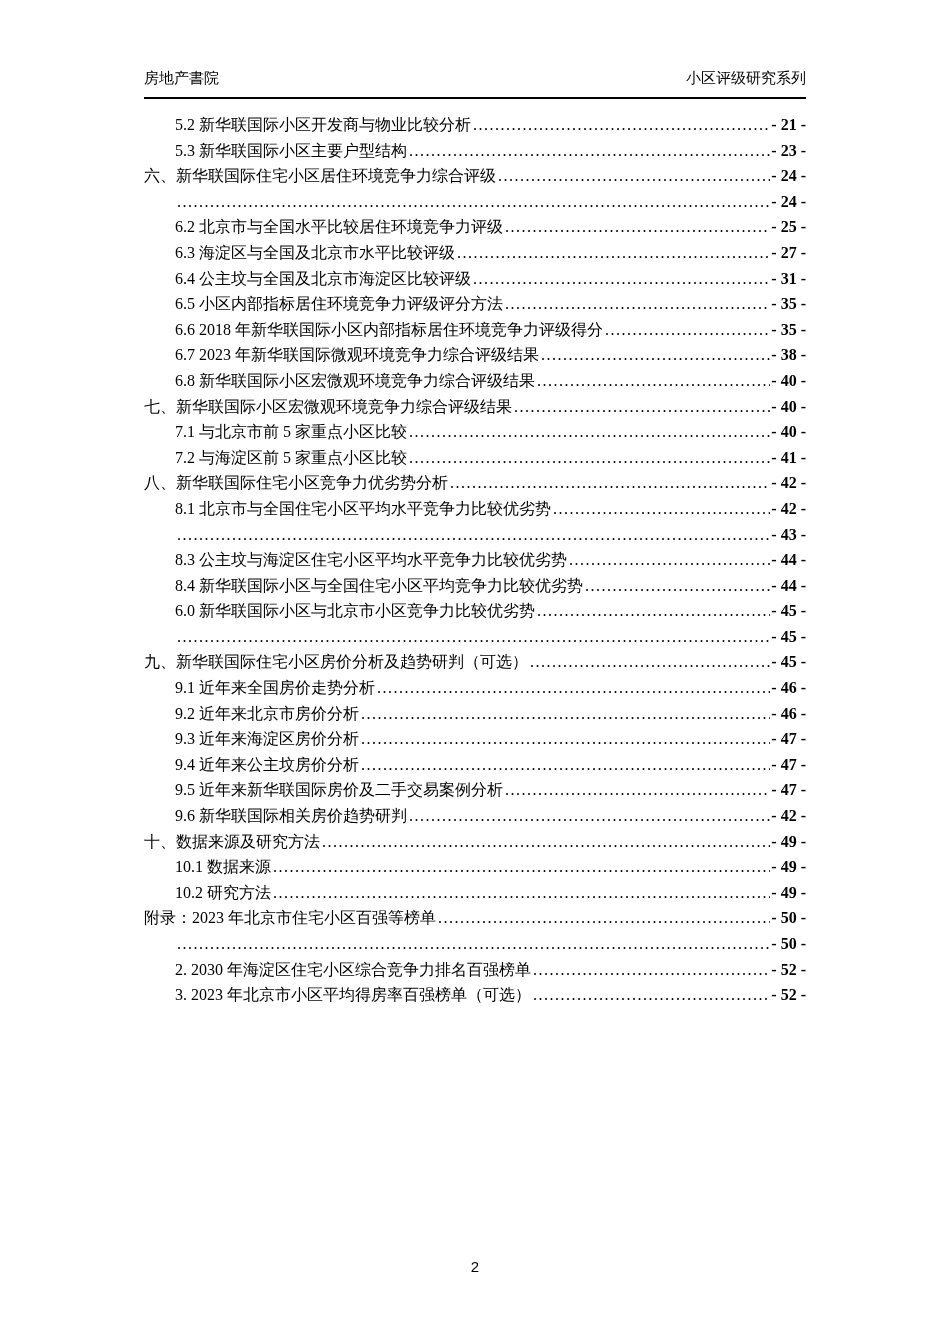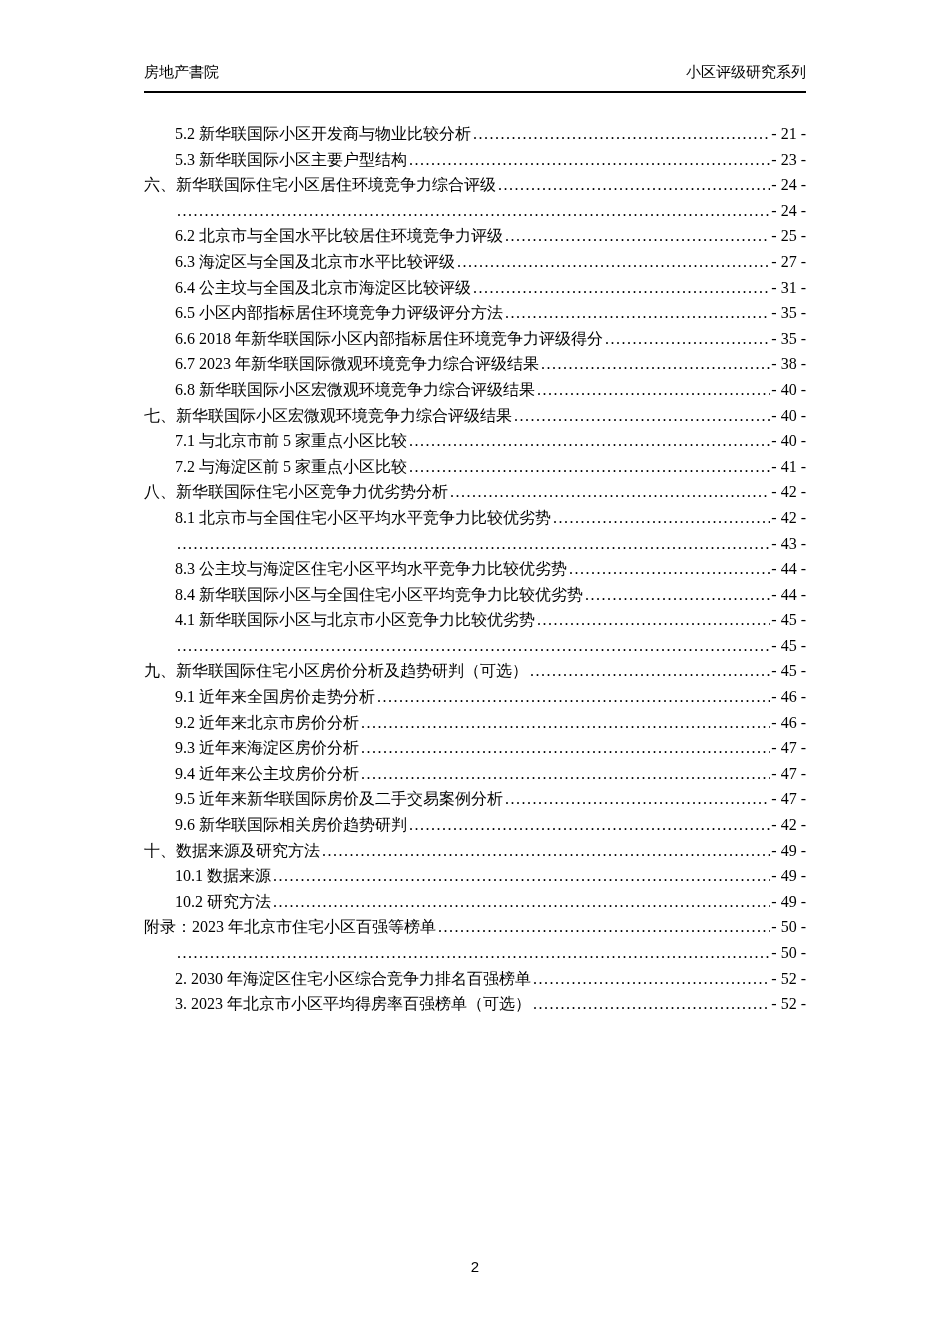--- a/index.html
+++ b/index.html
@@ -13,7 +13,7 @@
   .page {
     position: relative;
     width: 950px; height: 1000px;
-    padding: 6px 144px;
+    padding: 12px 144px;
     border-radius: 16px;
   }
   

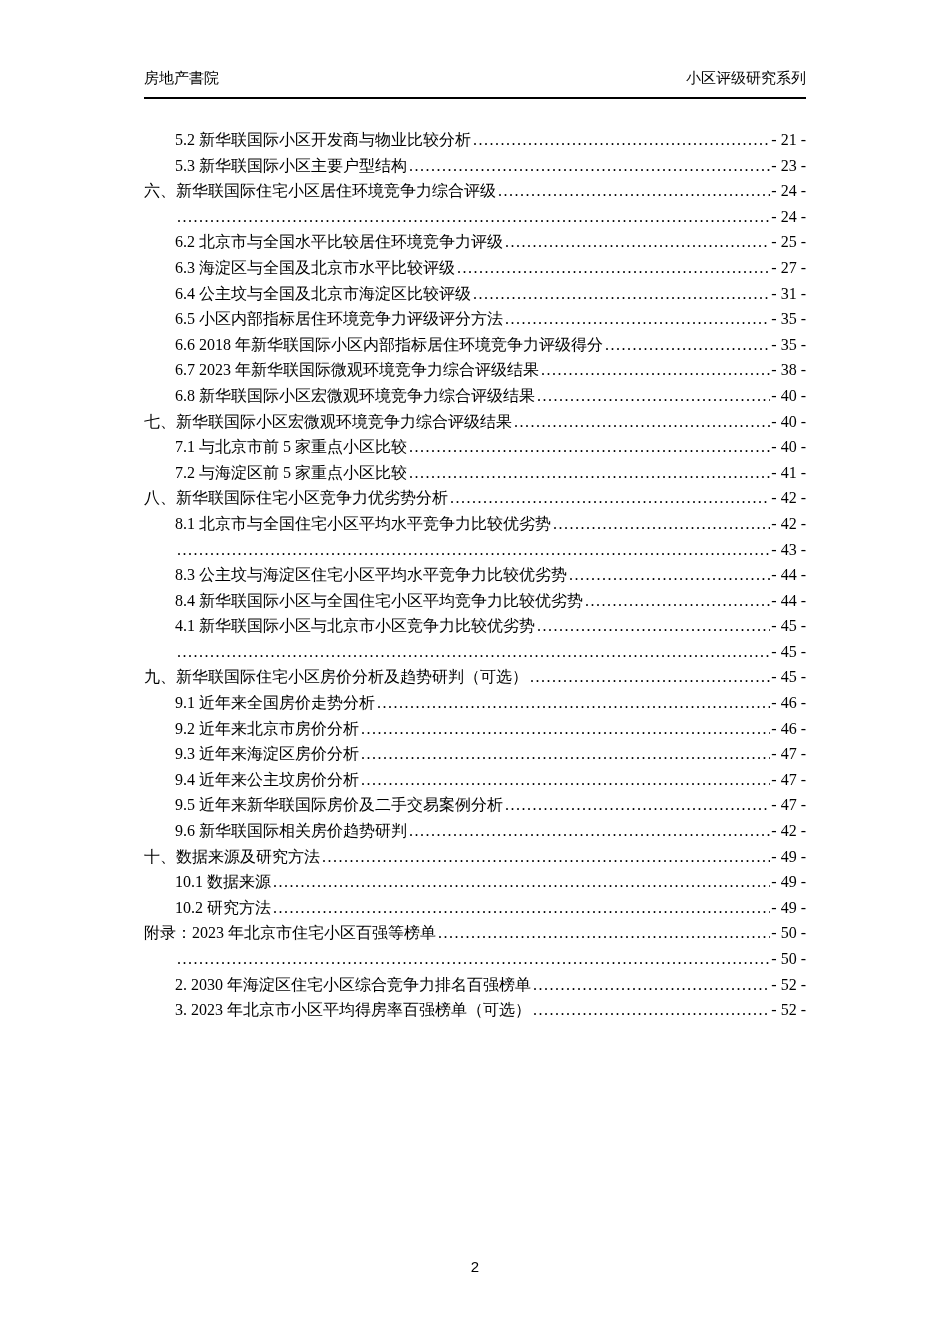--- a/index.html
+++ b/index.html
@@ -29,7 +29,7 @@
     line-height: 20px;
   }
   
-  .toc { margin-top: 28px; }
+  .toc { margin-top: 13px; }
   .toc-row {
     display: flex;
     align-items: baseline;

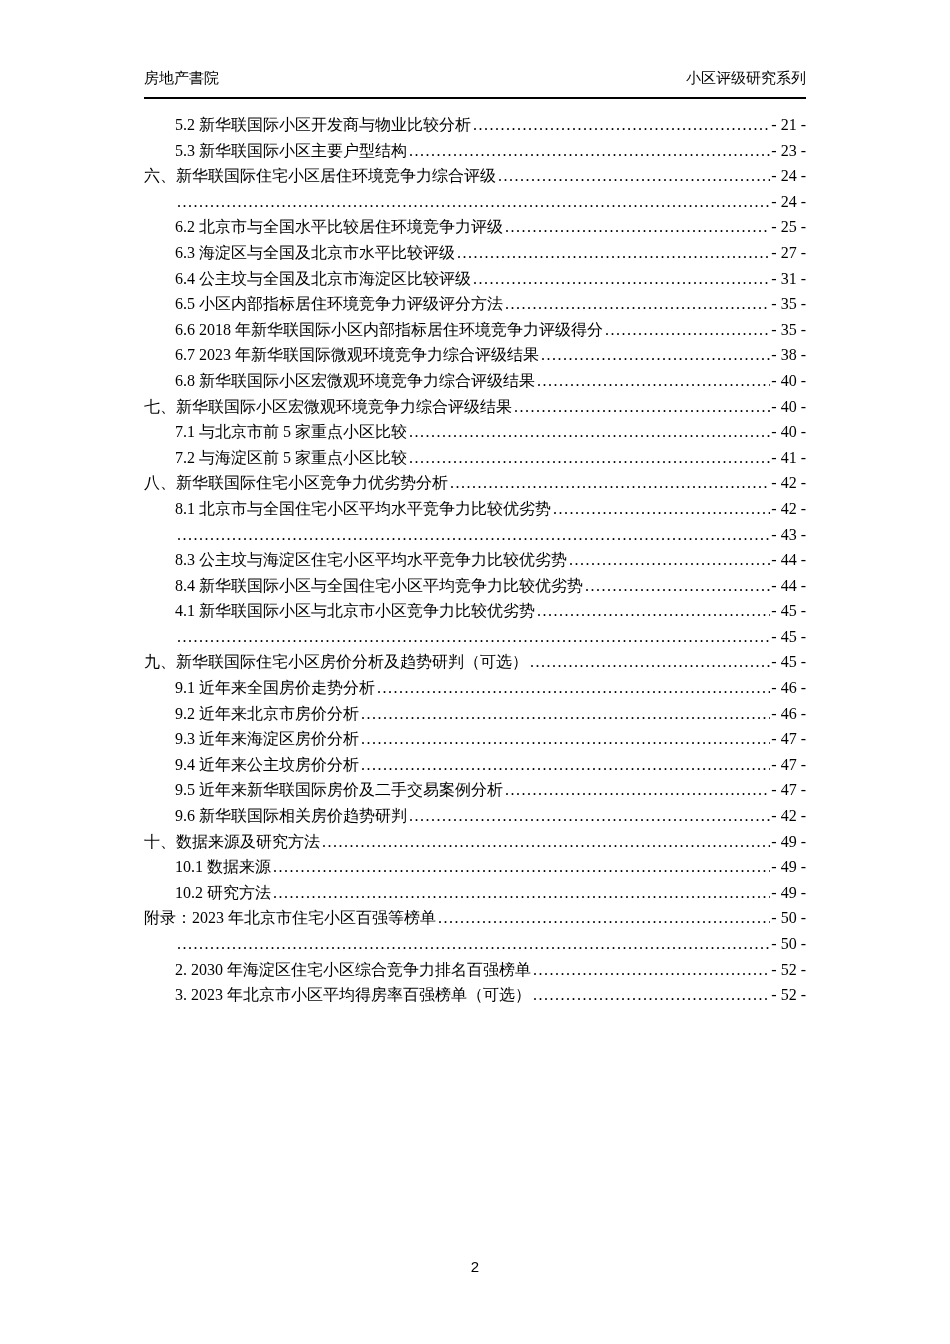--- a/index.html
+++ b/index.html
@@ -48,7 +48,7 @@
     letter-spacing: 1.5px;
     margin: 0 1px 0 2px;
   }
-  .toc-row .pg { flex: 0 0 auto; }
+  .toc-row .pg { flex: 0 0 auto; font-weight: bold; }
   
   .footer {
     position: absolute;

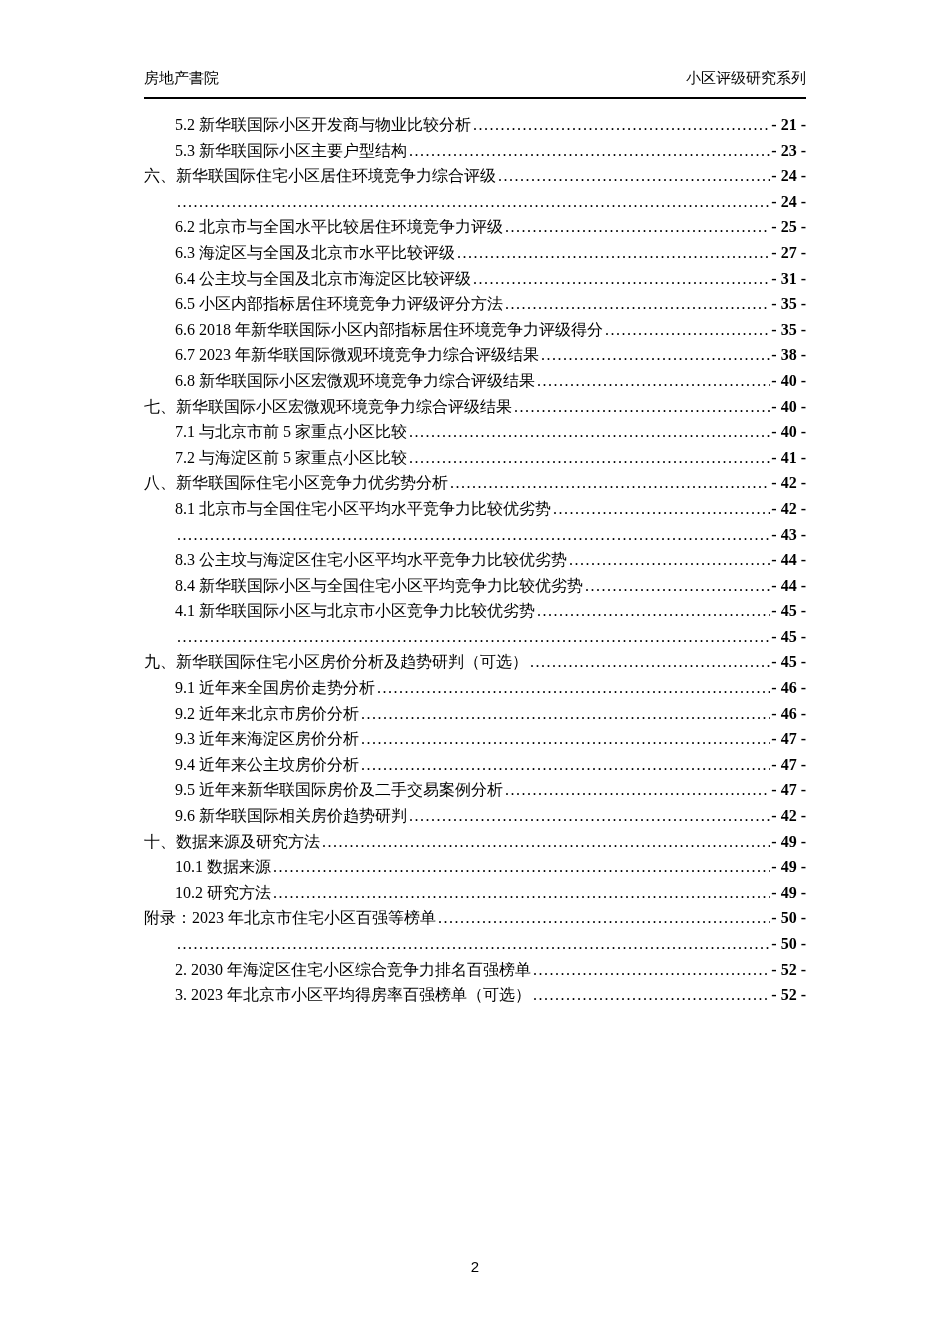--- a/index.html
+++ b/index.html
@@ -164,7 +164,7 @@
         <span class="pg">- 44 -</span>
       </div>
     <div class="toc-row lvl2">
-        <span class="t">4.1 新华联国际小区与北京市小区竞争力比较优劣势</span>
+        <span class="t">6.0 新华联国际小区与北京市小区竞争力比较优劣势</span>
         <span class="leader">................................................................................................................................................................</span>
         <span class="pg">- 45 -</span>
       </div>

